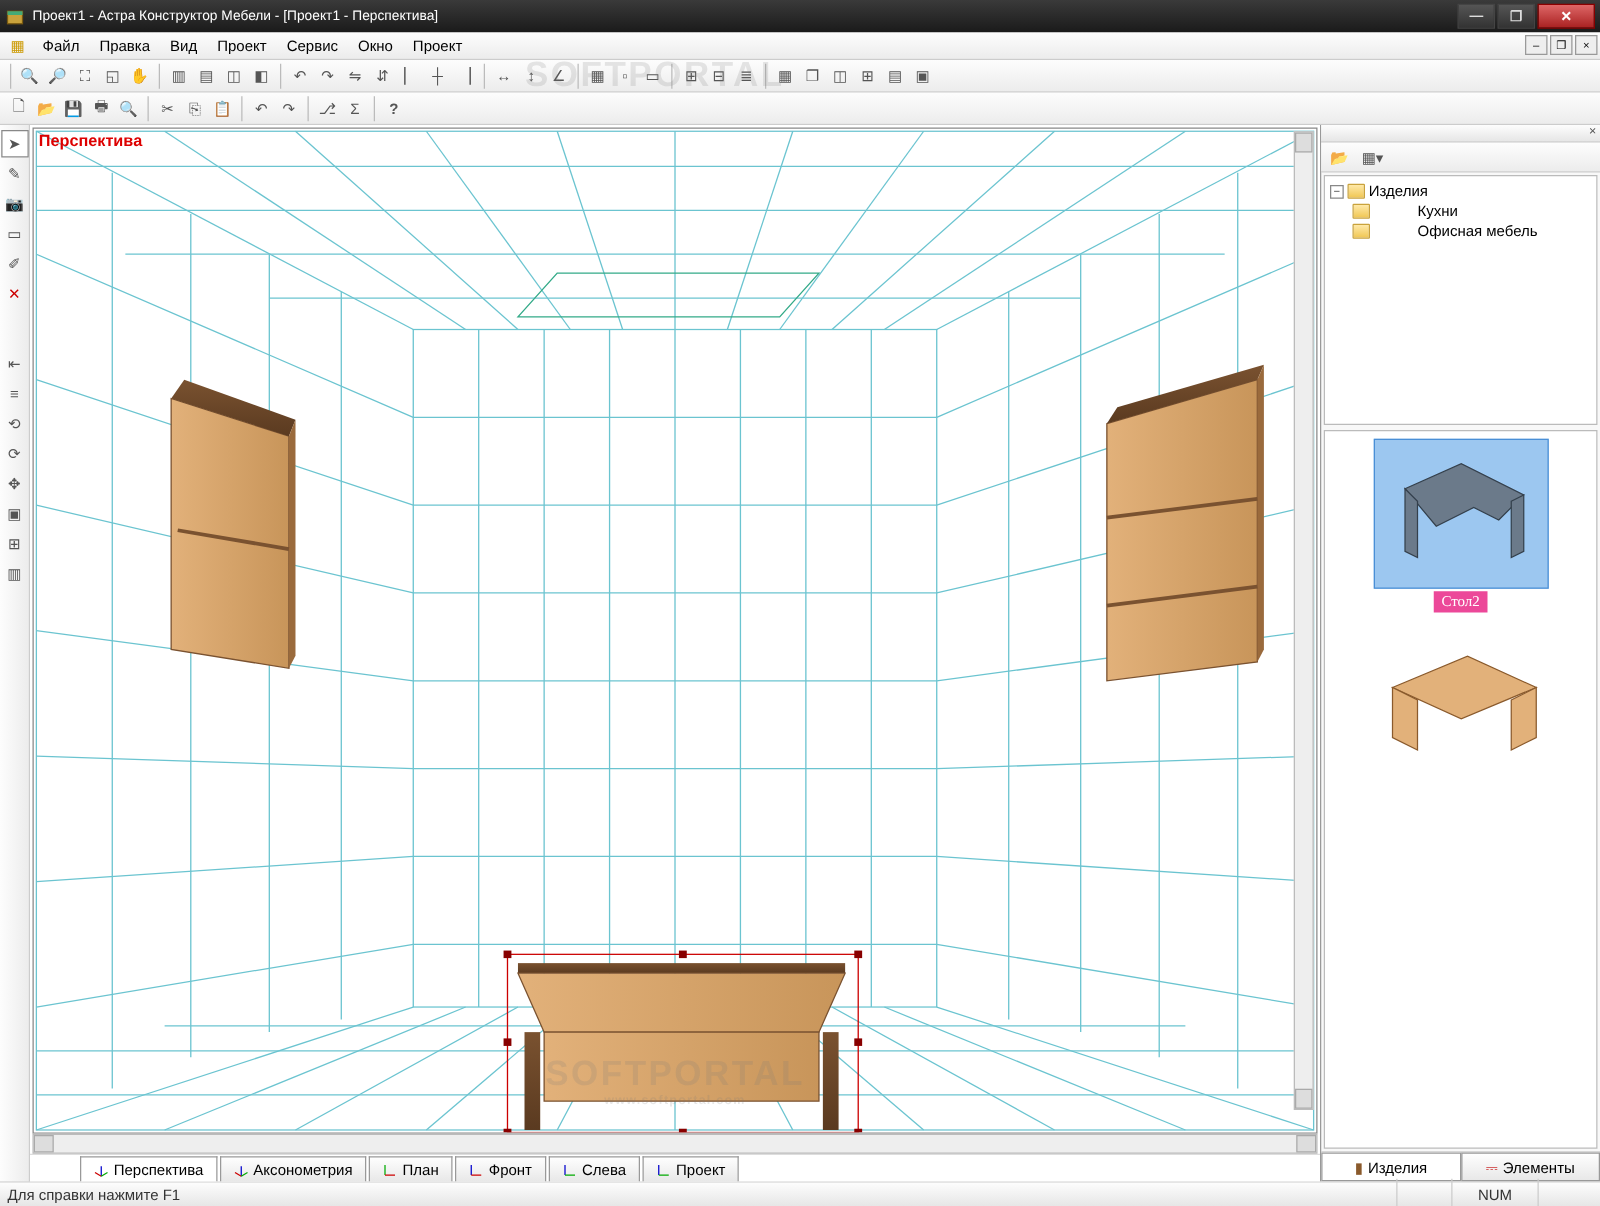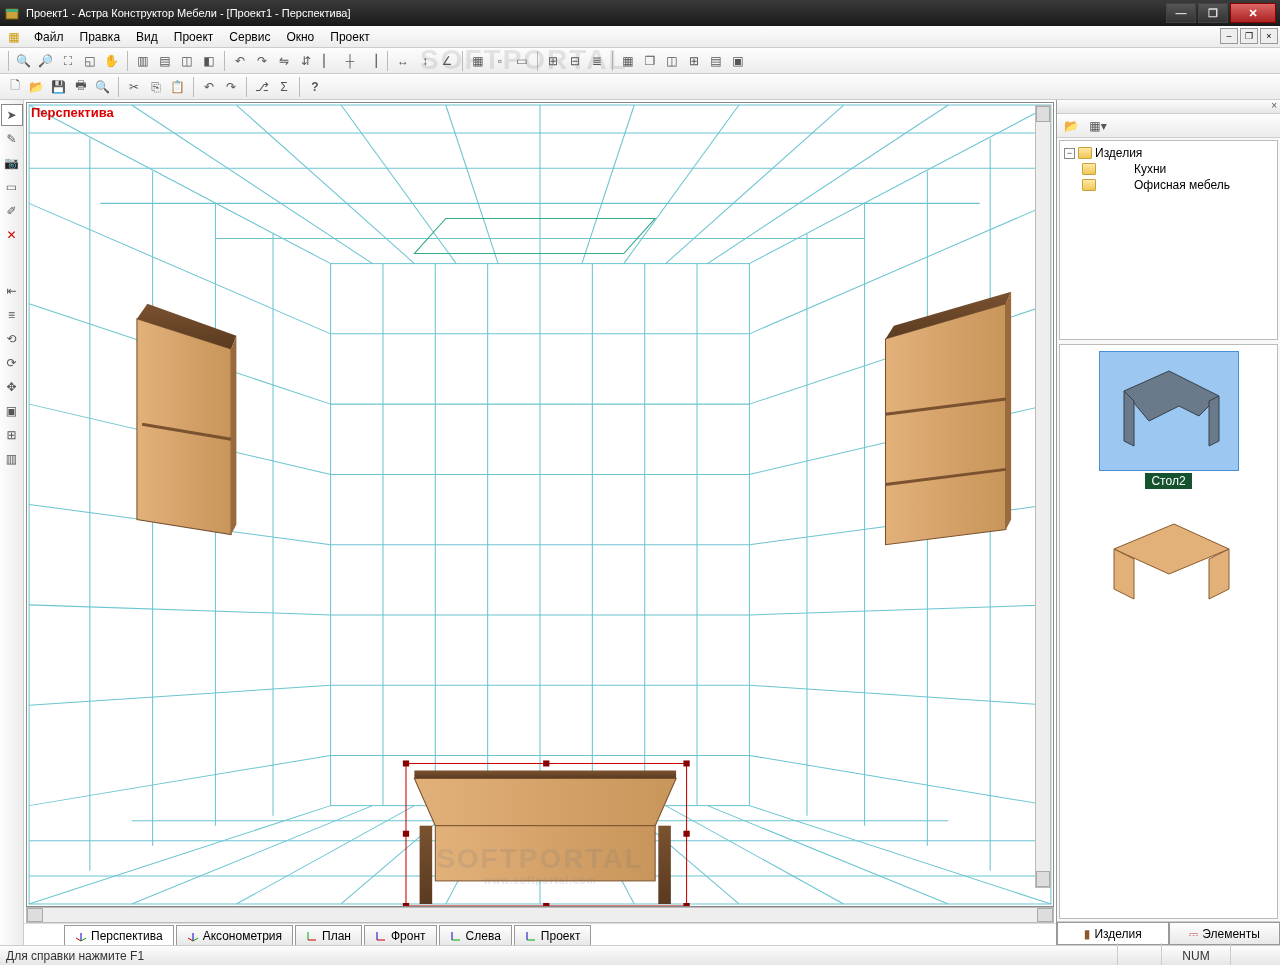--- a/index.html
+++ b/index.html
@@ -57,7 +57,7 @@
 .cat-thumb { width:140px; height:120px; display:flex; align-items:center; justify-content:center; border:1px solid transparent;}
 .cat-item.selected .cat-thumb { background:#9cc7f0; border-color:#4a8fd6;}
 .cat-label { margin-top:2px; padding:1px 6px; }
-.cat-item.selected .cat-label { background:#14532d; color:#fff; }
+.cat-item.selected .cat-label { background:#ec4899; color:#fff;font-family:Liberation Serif, serif; }
 
 .sp-tabs { height:24px; display:flex; border-top:1px solid #ccc;}
 .sp-tab { flex:1; display:flex; align-items:center; justify-content:center; gap:4px; border:1px solid #999; background:linear-gradient(#fefefe,#e8e8e8); cursor:pointer; font-size:12px;}

